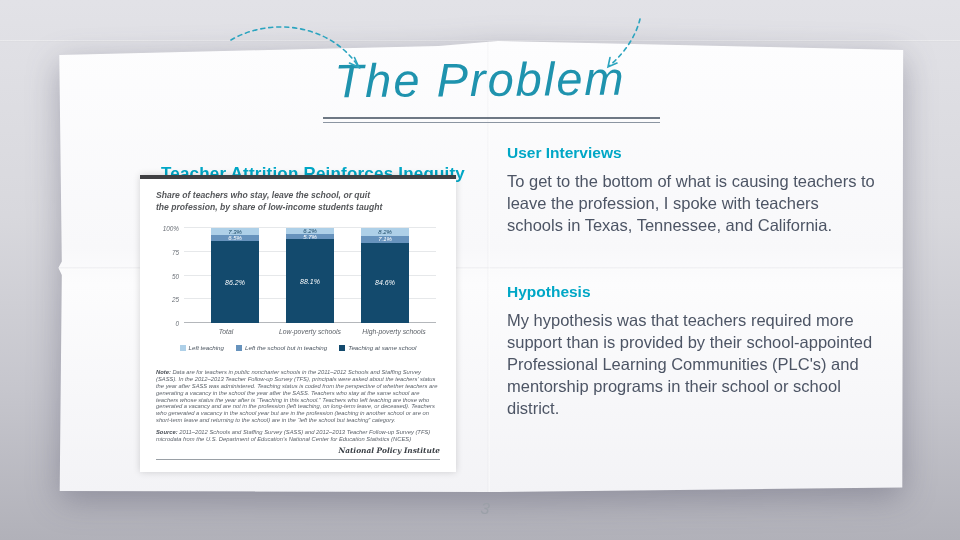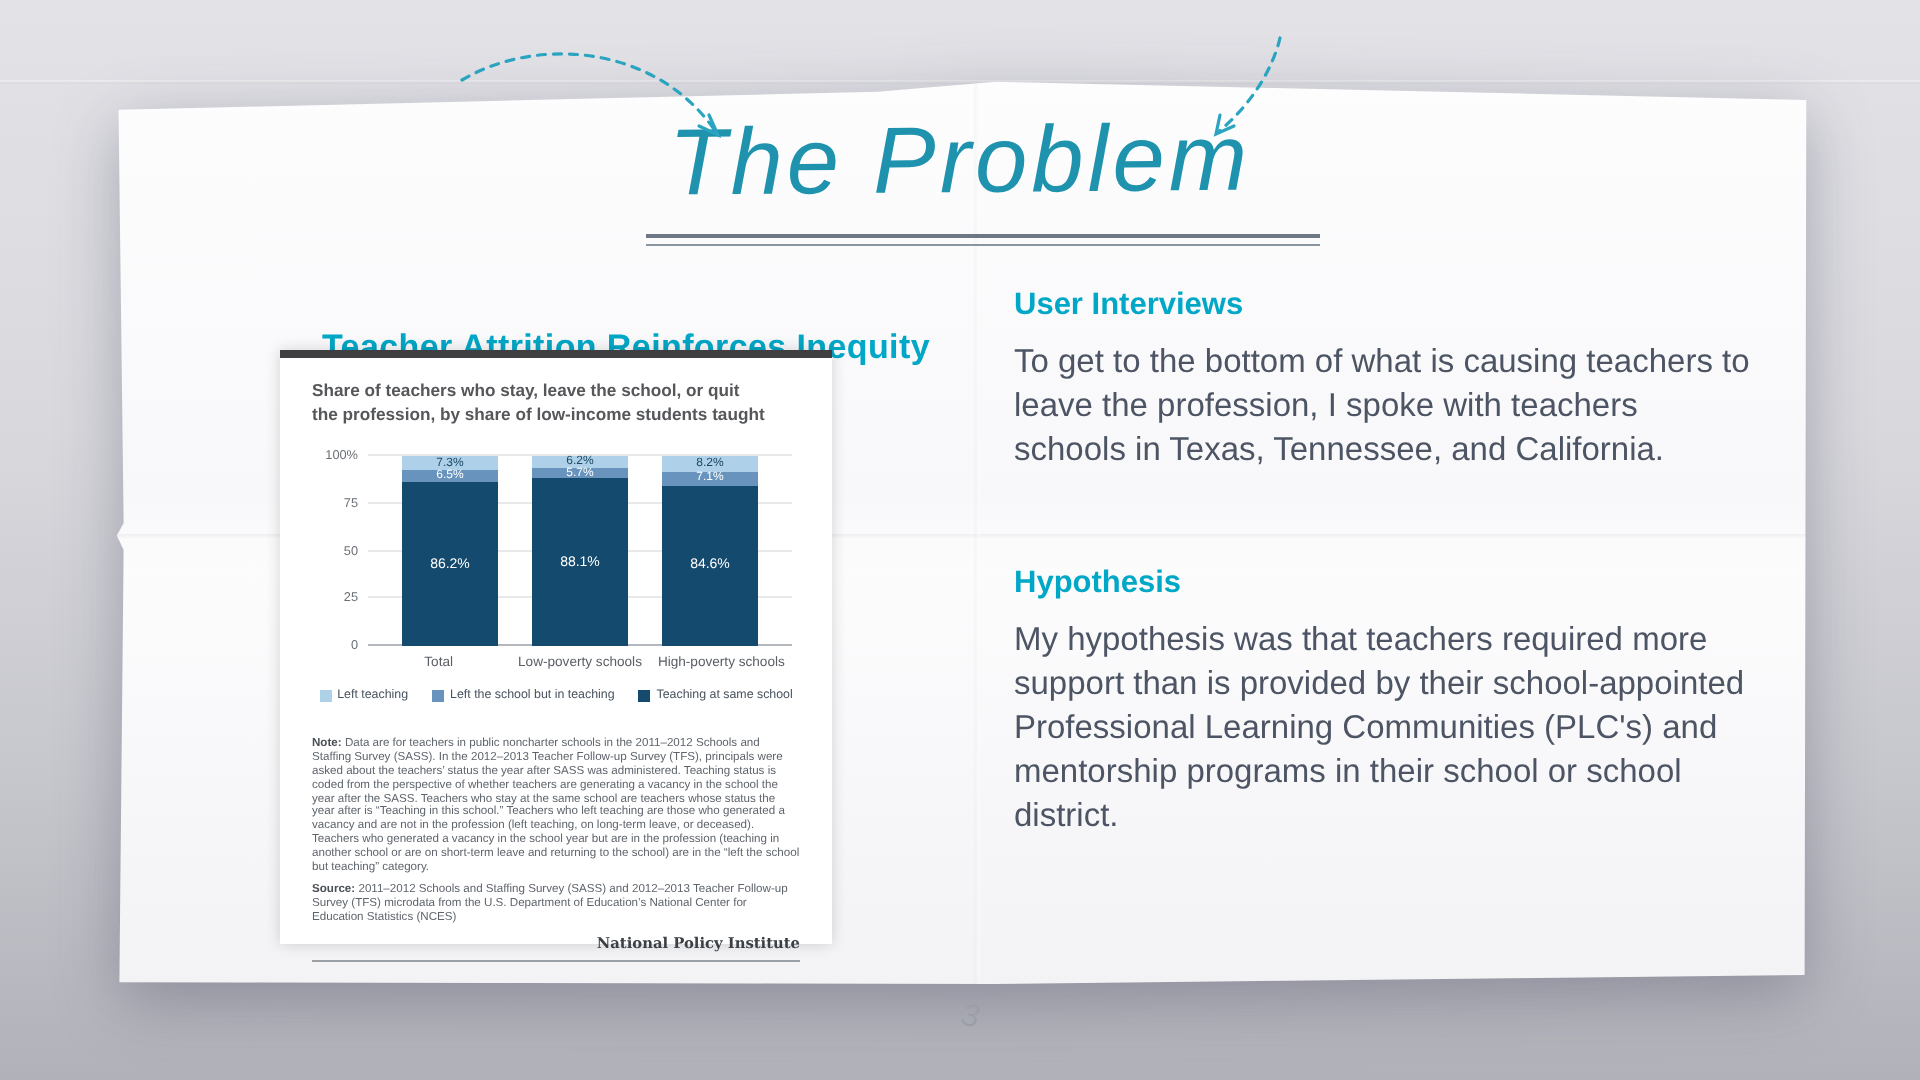--- a/index.html
+++ b/index.html
@@ -36,9 +36,9 @@
   .left-heading{position:absolute;left:70px;top:104px;width:370px;text-align:center;
     font-size:17px;font-weight:bold;color:#00a7c6;letter-spacing:.2px;margin-top:20px;}
   .figure{
-    position:absolute;left:82px;top:135px;width:276px;height:297px;background:#ffffff;
+    position:absolute;left:82px;top:135px;width:316px;height:297px;background:#ffffff;
     border-top:4px solid #3f3f42;box-shadow:0 0 7px rgba(0,0,0,.16);
-    padding:11px 16px 0 16px;box-sizing:border-box;
+    padding:11px 16px 0 16px;box-sizing:border-box;font-style:italic;
   }
   .fig-title{font-size:8.6px;font-weight:bold;color:#55575a;line-height:1.35;width:228px;}
   .plot{position:relative;height:95px;margin:15px 4px 0 28px;}

